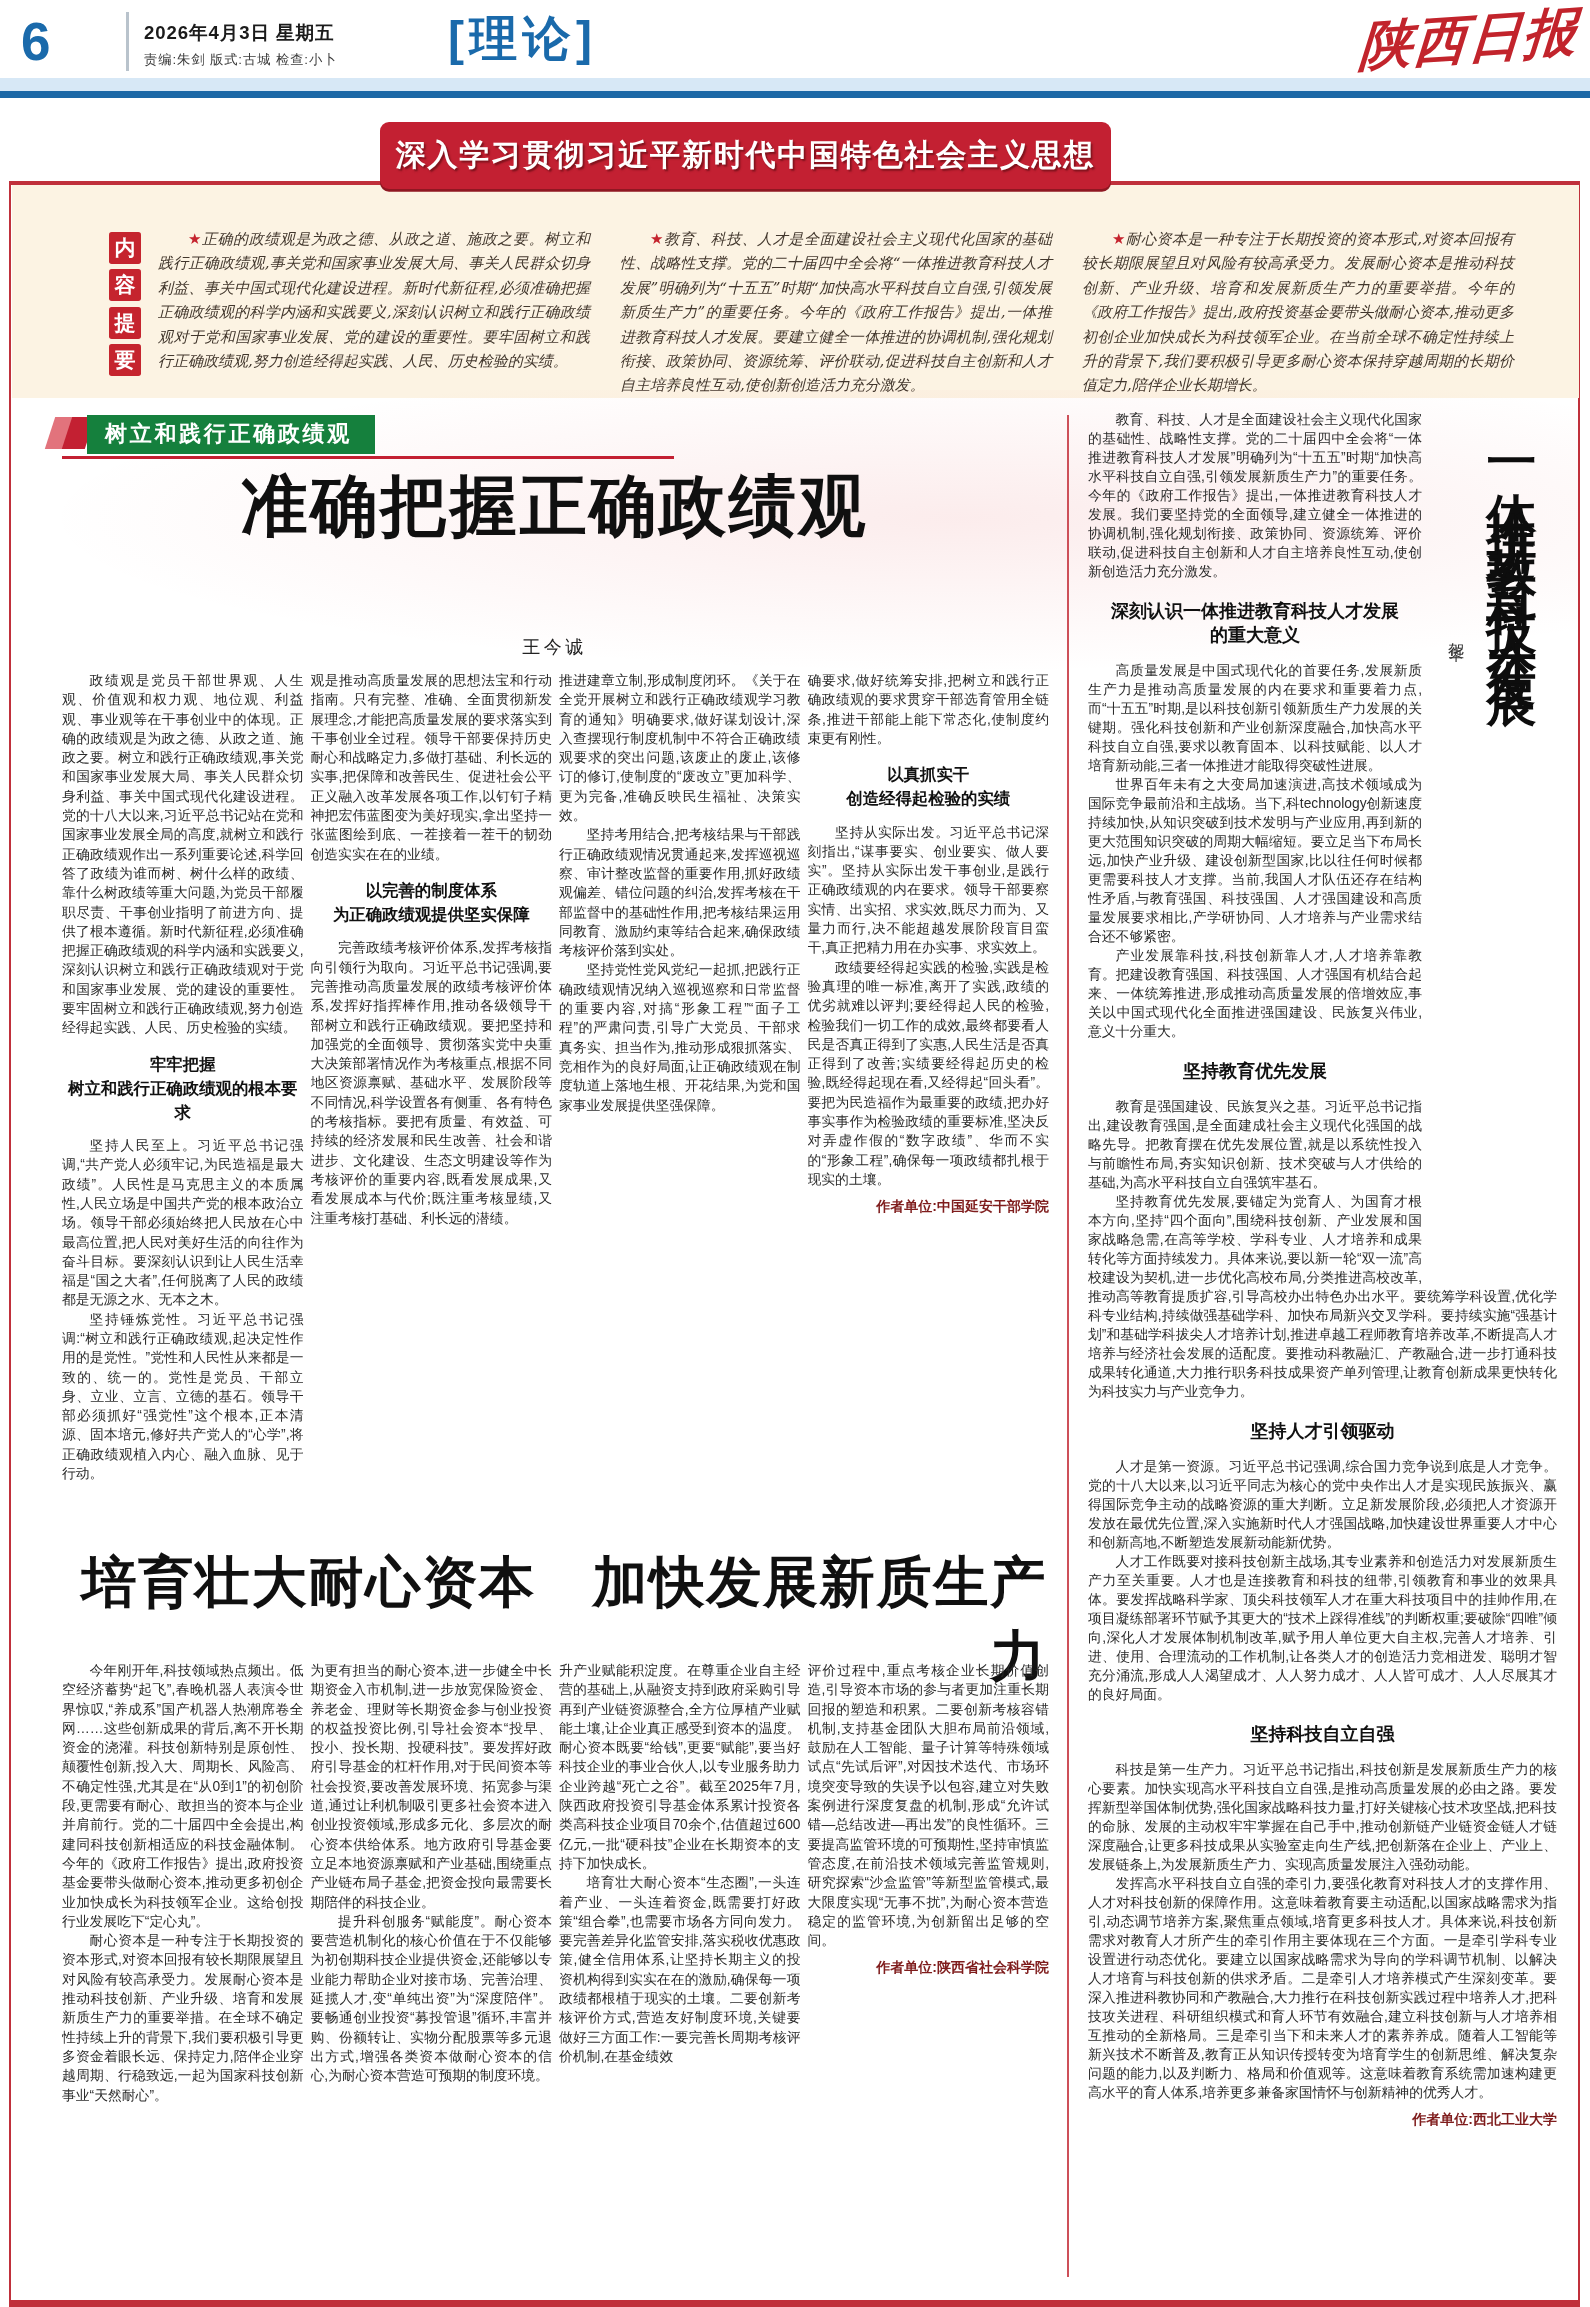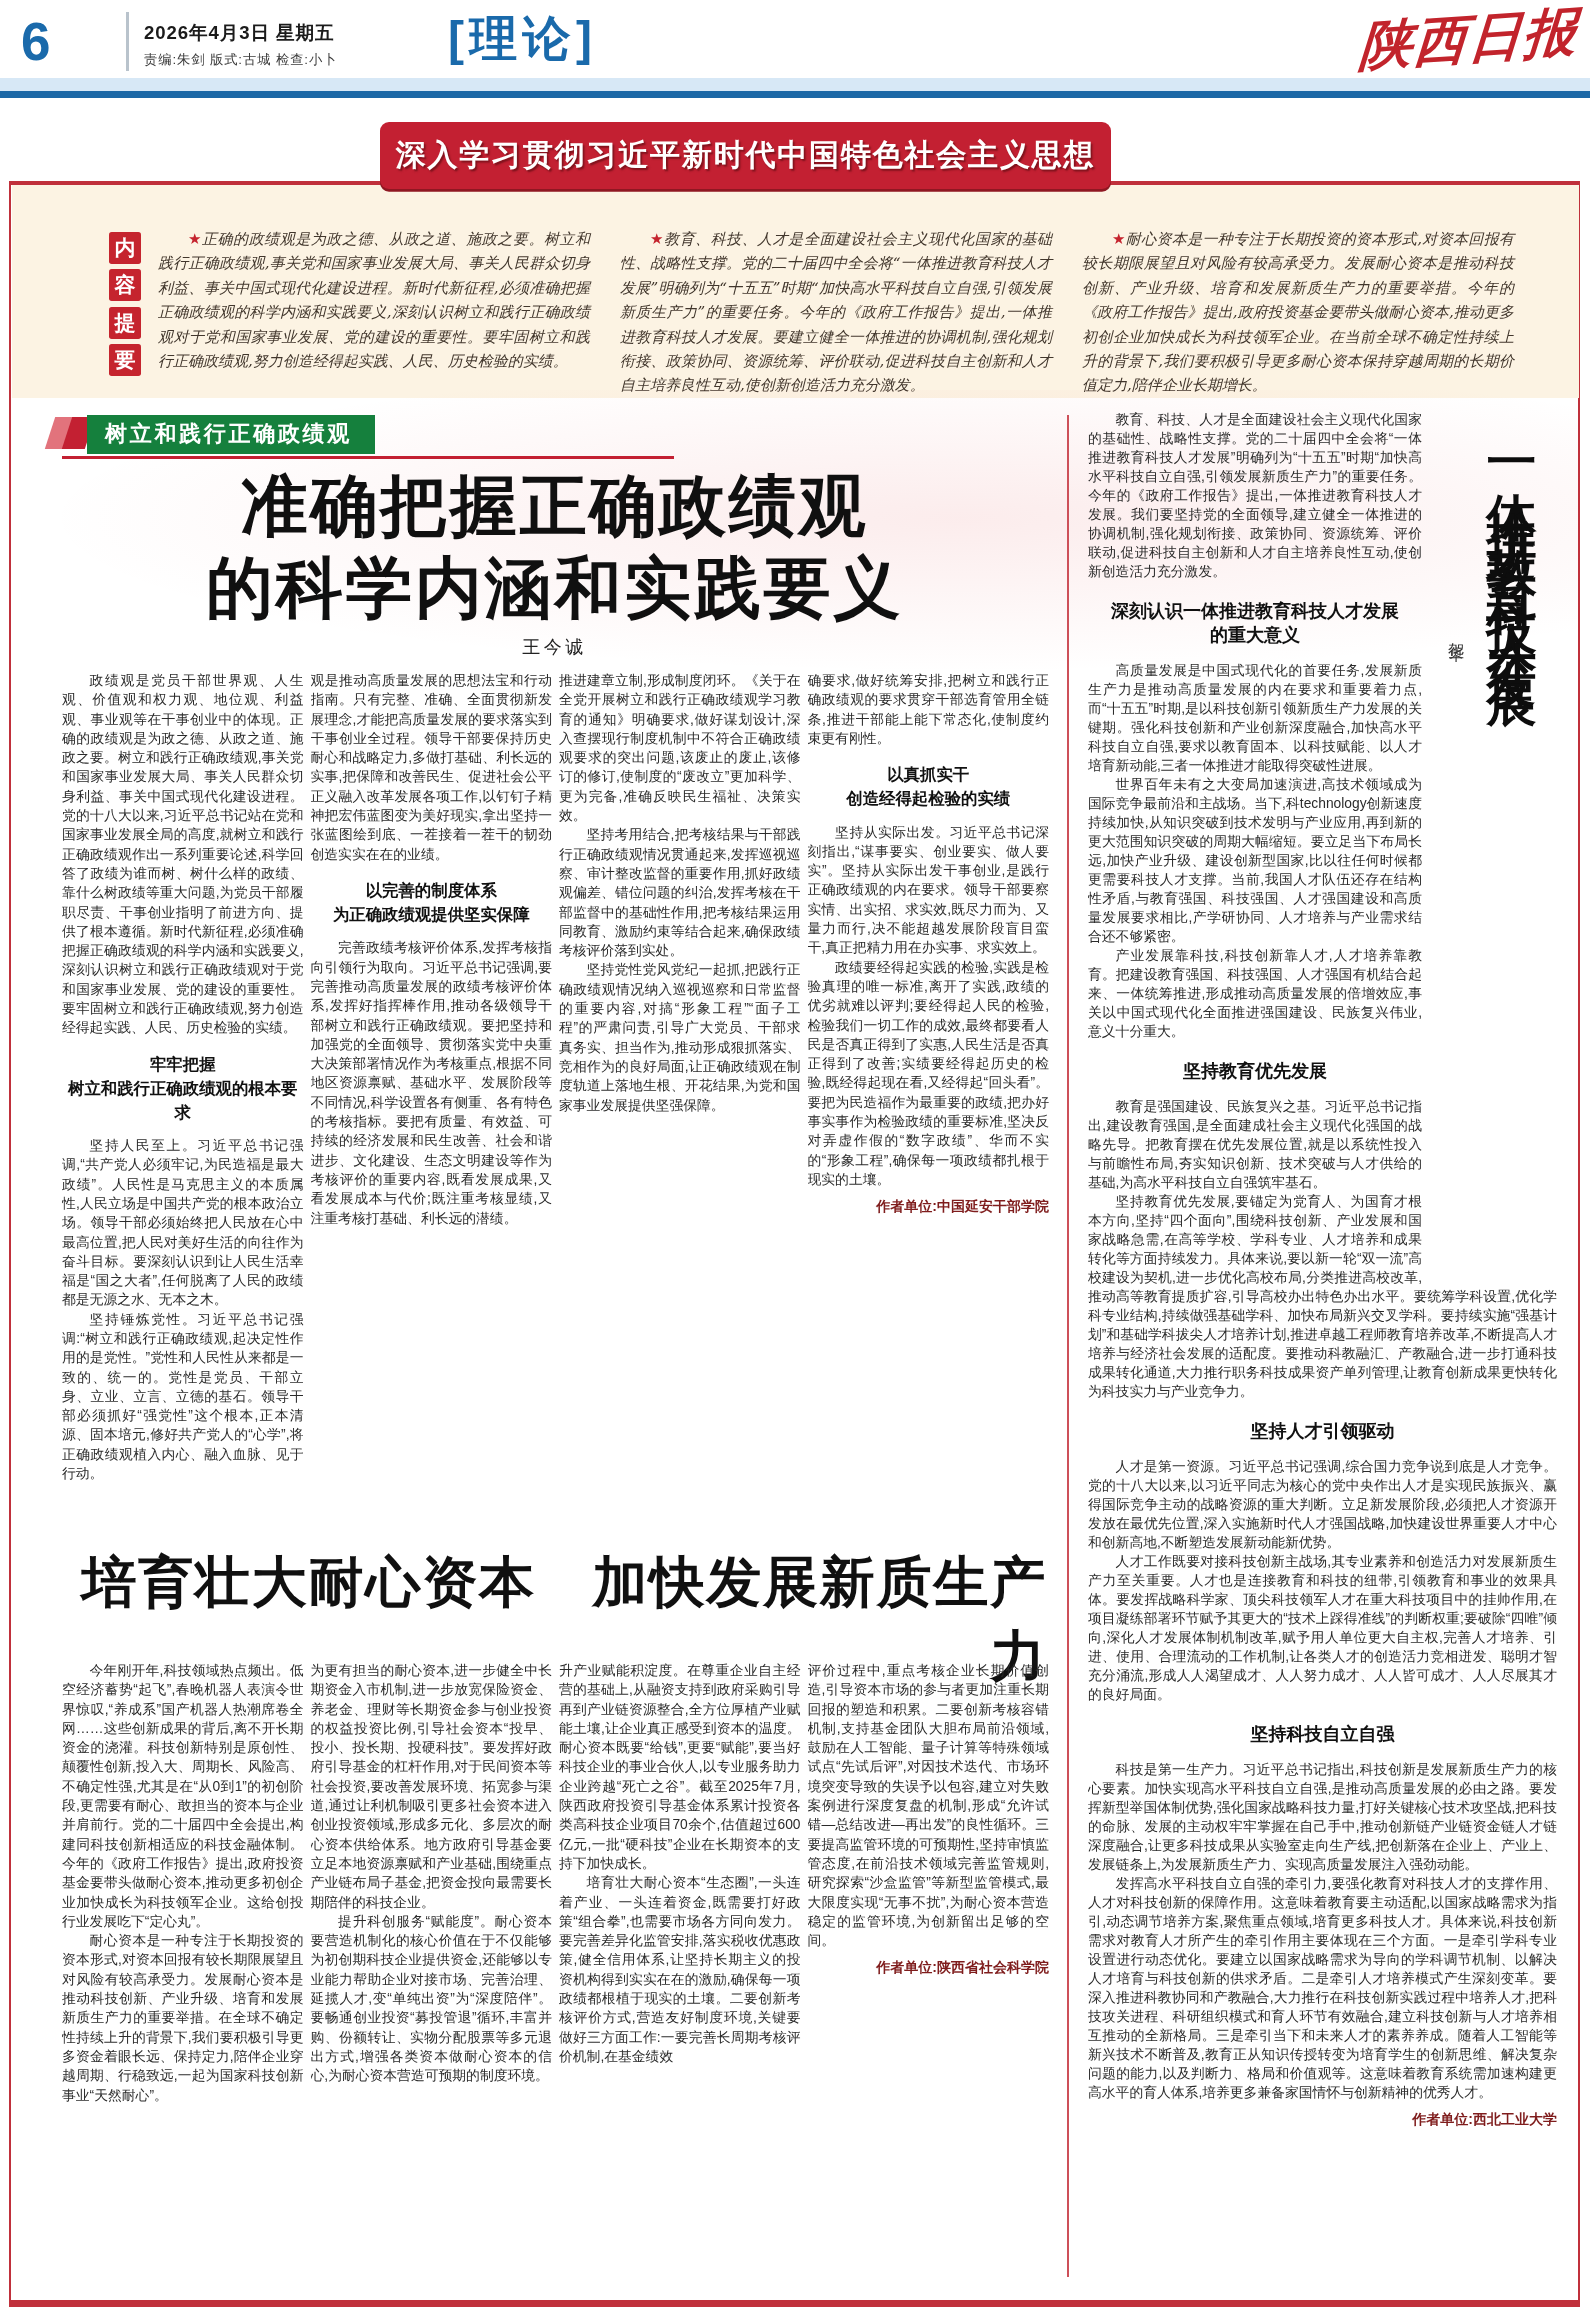--- a/index.html
+++ b/index.html
@@ -107,7 +107,6 @@
   <div class="flag-underline"></div>
   <div class="art1-headline">
     <div>准确把握正确政绩观</div>
-    <div>的科学内涵和实践要义</div>
   </div>
   <div class="art1-byline">王今诚</div>
   <div class="cols art1-cols">

